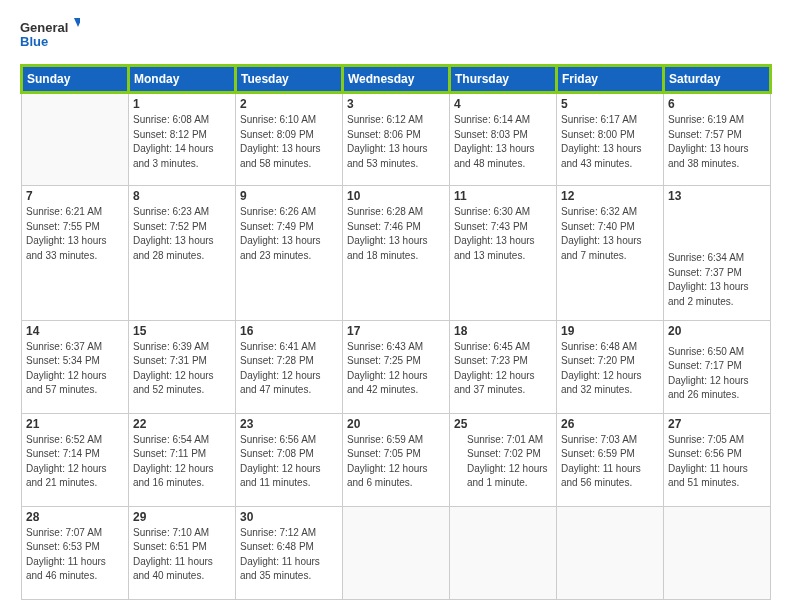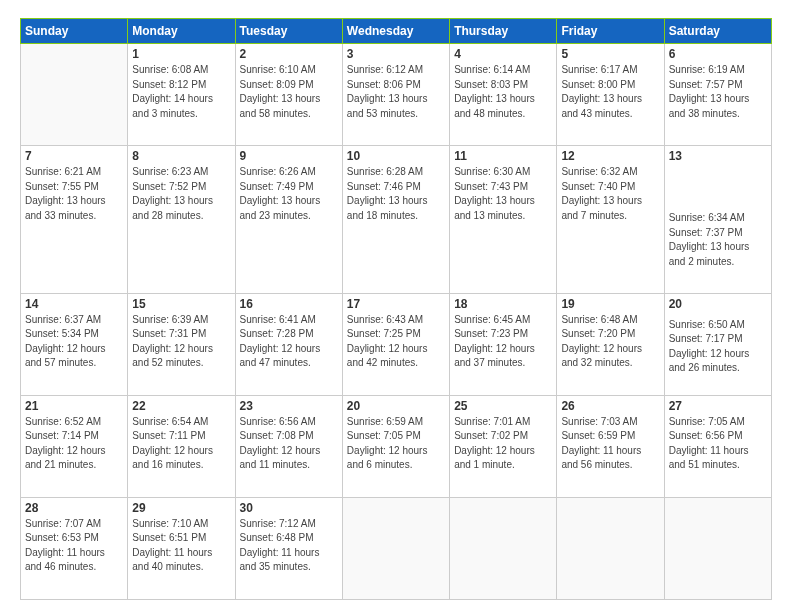--- a/index.html
+++ b/index.html
@@ -84,6 +84,19 @@
 <body>
 
 <div class="page">
+  <div class="header">
+    <div class="logo">
+    <svg width="60" height="36" viewBox="0 0 60 36">
+      <text x="0" y="14" font-size="13" font-weight="bold" font-family="Arial" fill="#333">General</text>
+      <text x="0" y="28" font-size="13" font-weight="bold" font-family="Arial" fill="#1565c0">Blue</text>
+      <polygon points="54,0 62,0 58,9" fill="#1565c0"></polygon>
+    </svg>
+  </div>
+    <div class="title-block">
+      <div class="month-title"></div>
+      <div class="location"></div>
+    </div>
+  </div>
 
   <table class="calendar">
     <thead>

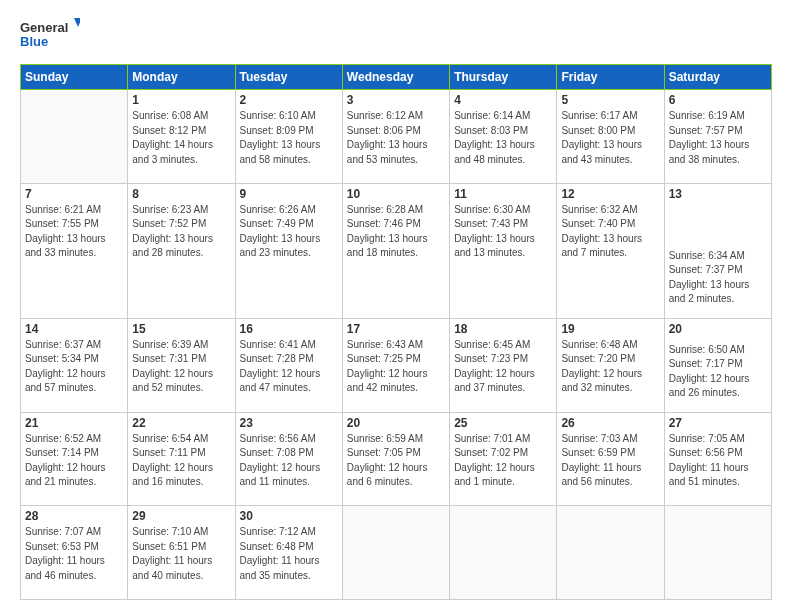--- a/index.html
+++ b/index.html
@@ -55,7 +55,7 @@
       font-weight: bold;
       padding: 5px 4px;
       text-align: left;
-      border: 1px solid #84cc16;
+      border: 3px solid #84cc16;
     }
     .calendar td {
       border: 1px solid #ccc;

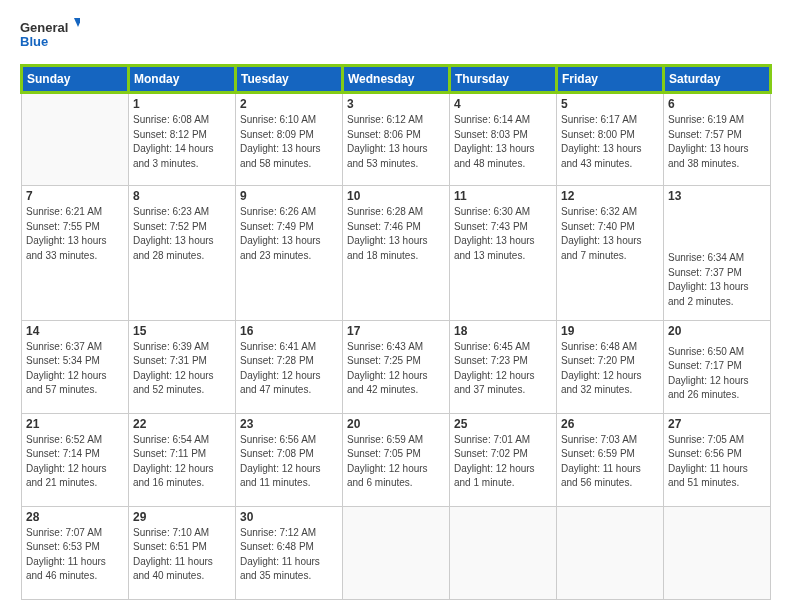--- a/index.html
+++ b/index.html
@@ -289,7 +289,7 @@
           </td>
           <td>
             <span class="day-number">25</span>
-            <div class="day-info" style="white-space: pre-line;">Sunrise: 7:01 AM
+            <div class="day-info" style="white-space: pre-line; margin-left: 13px;">Sunrise: 7:01 AM
 Sunset: 7:02 PM
 Daylight: 12 hours
 and 1 minute.</div>

